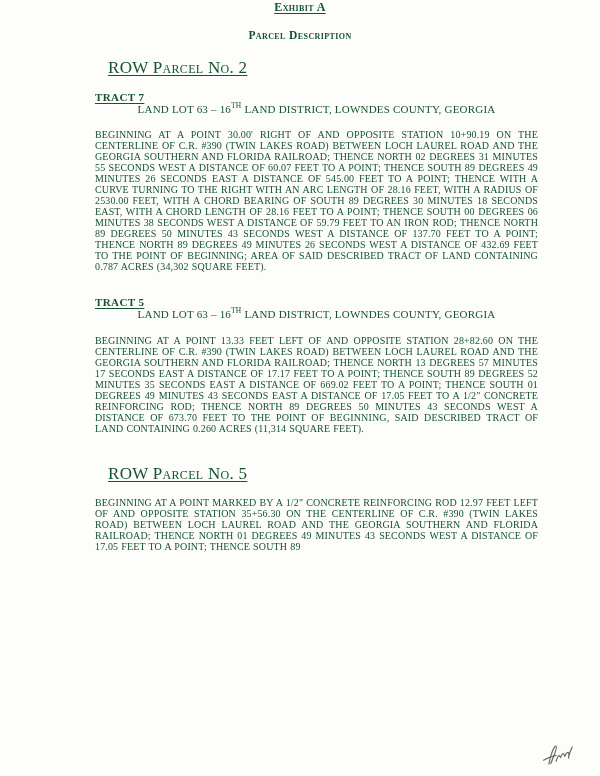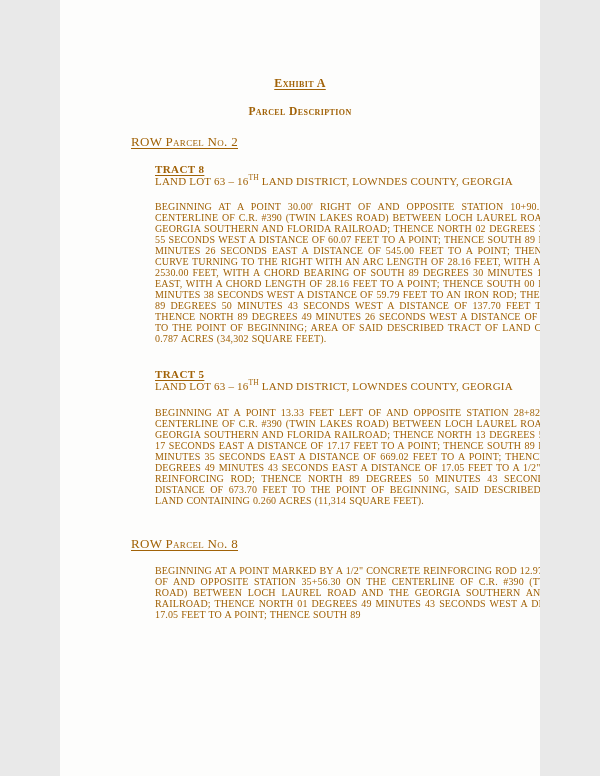--- a/index.html
+++ b/index.html
@@ -9,15 +9,14 @@
   }
   .page {
     position: relative;
-    width: 480px;
+    width: 600px;
     height: 776px;
     margin: 0 auto;
     background: #fdfdfc;
-    color: #a16207;
+    color: #14532d;
     font-family: "Liberation Serif", "DejaVu Serif", serif;
     overflow: hidden;
     box-sizing: border-box;
-    padding-top: 76px;
   }
   .doc-header { text-align: center; }
   .doc-title {

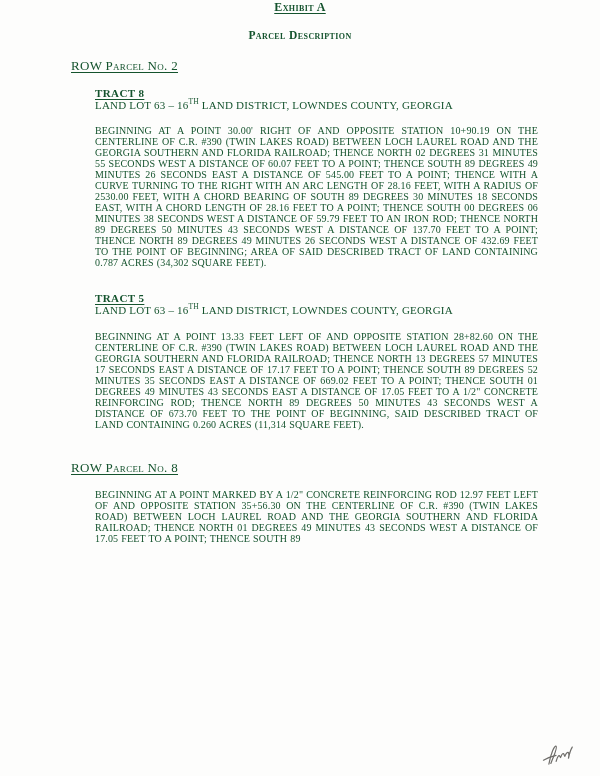--- a/index.html
+++ b/index.html
@@ -35,9 +35,9 @@
     letter-spacing: 0.4px;
   }
   .parcel-heading {
-    margin-left: 71px;
+    margin-left: 108px;
     margin-top: 17px;
-    font-size: 13px;
+    font-size: 17px;
     font-variant: small-caps;
     letter-spacing: 0.3px;
     text-decoration: underline;

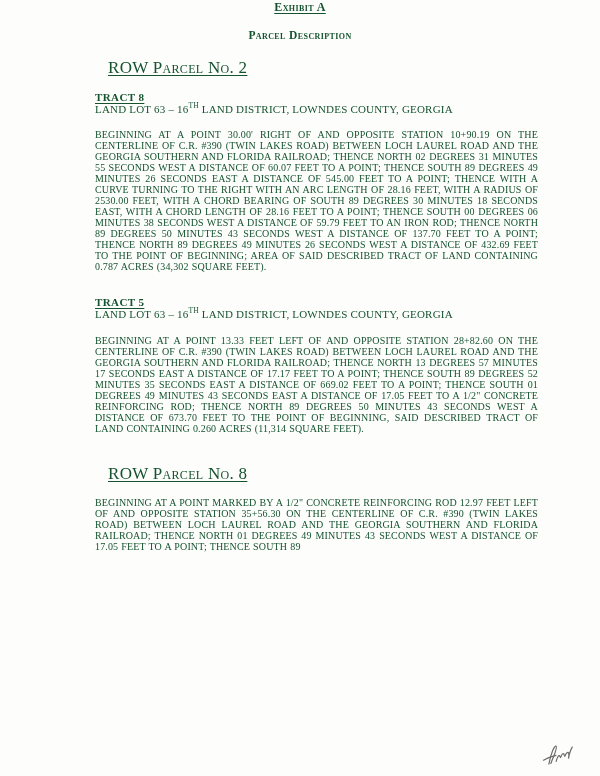--- a/index.html
+++ b/index.html
@@ -103,7 +103,7 @@
   <div class="parcel-heading">ROW Parcel No. 2</div>
 
   <div class="tract-block first">
-    <div class="tract-heading">TRACT 8</div>
+    <div class="tract-heading">TRACT 7</div>
     <div class="land-lot-line"><span>LAND LOT 63 – 16</span><sup>TH</sup><span> LAND DISTRICT, LOWNDES COUNTY, GEORGIA</span></div>
     <div class="legal-paragraph">BEGINNING AT A POINT 30.00' RIGHT OF AND OPPOSITE STATION 10+90.19 ON THE CENTERLINE OF C.R. #390 (TWIN LAKES ROAD) BETWEEN LOCH LAUREL ROAD AND THE GEORGIA SOUTHERN AND FLORIDA RAILROAD; THENCE NORTH 02 DEGREES 31 MINUTES 55 SECONDS WEST A DISTANCE OF 60.07 FEET TO A POINT; THENCE SOUTH 89 DEGREES 49 MINUTES 26 SECONDS EAST A DISTANCE OF 545.00 FEET TO A POINT; THENCE WITH A CURVE TURNING TO THE RIGHT WITH AN ARC LENGTH OF 28.16 FEET, WITH A RADIUS OF 2530.00 FEET, WITH A CHORD BEARING OF SOUTH 89 DEGREES 30 MINUTES 18 SECONDS EAST, WITH A CHORD LENGTH OF 28.16 FEET TO A POINT; THENCE SOUTH 00 DEGREES 06 MINUTES 38 SECONDS WEST A DISTANCE OF 59.79 FEET TO AN IRON ROD; THENCE NORTH 89 DEGREES 50 MINUTES 43 SECONDS WEST A DISTANCE OF 137.70 FEET TO A POINT; THENCE NORTH 89 DEGREES 49 MINUTES 26 SECONDS WEST A DISTANCE OF 432.69 FEET TO THE POINT OF BEGINNING; AREA OF SAID DESCRIBED TRACT OF LAND CONTAINING 0.787 ACRES (34,302 SQUARE FEET).</div>
   </div>

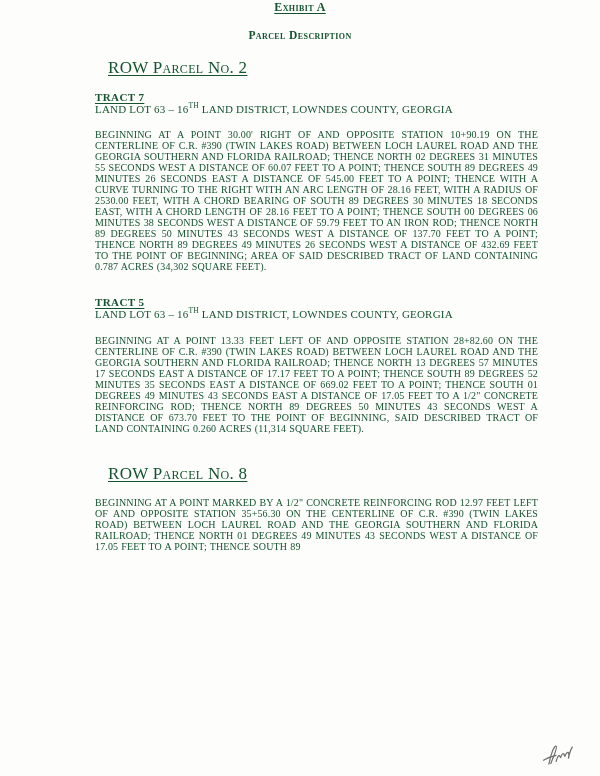--- a/index.html
+++ b/index.html
@@ -60,6 +60,7 @@
     font-size: 11px;
     letter-spacing: 0.2px;
     line-height: 13.3px;
+    text-align: center;
   }
   .land-lot-line sup {
     font-size: 7.5px;

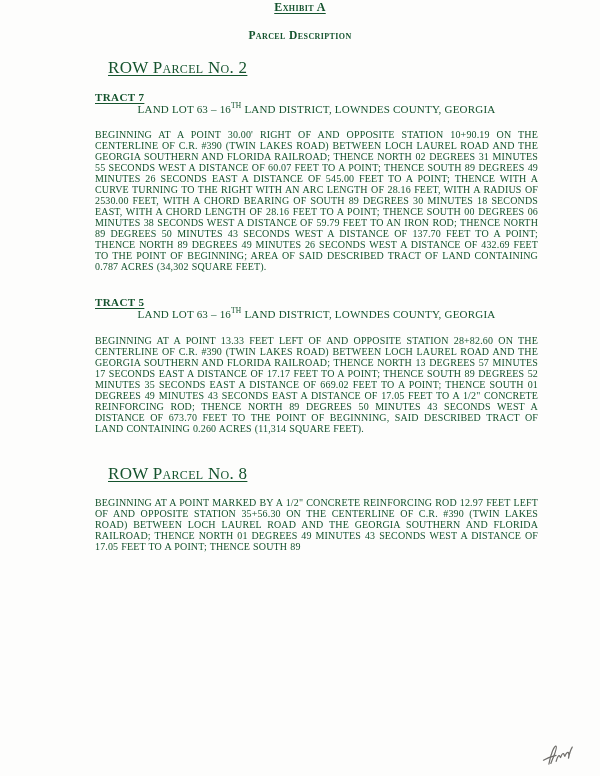--- a/index.html
+++ b/index.html
@@ -115,7 +115,7 @@
     <div class="legal-paragraph">BEGINNING AT A POINT 13.33 FEET LEFT OF AND OPPOSITE STATION 28+82.60 ON THE CENTERLINE OF C.R. #390 (TWIN LAKES ROAD) BETWEEN LOCH LAUREL ROAD AND THE GEORGIA SOUTHERN AND FLORIDA RAILROAD; THENCE NORTH 13 DEGREES 57 MINUTES 17 SECONDS EAST A DISTANCE OF 17.17 FEET TO A POINT; THENCE SOUTH 89 DEGREES 52 MINUTES 35 SECONDS EAST A DISTANCE OF 669.02 FEET TO A POINT; THENCE SOUTH 01 DEGREES 49 MINUTES 43 SECONDS EAST A DISTANCE OF 17.05 FEET TO A 1/2" CONCRETE REINFORCING ROD; THENCE NORTH 89 DEGREES 50 MINUTES 43 SECONDS WEST A DISTANCE OF 673.70 FEET TO THE POINT OF BEGINNING, SAID DESCRIBED TRACT OF LAND CONTAINING 0.260 ACRES (11,314 SQUARE FEET).</div>
   </div>
 
-  <div class="parcel-heading parcel6-heading">ROW Parcel No. 8</div>
+  <div class="parcel-heading parcel6-heading">ROW Parcel No. 5</div>
 
   <div class="parcel6-body-wrap">
     <div class="legal-paragraph">BEGINNING AT A POINT MARKED BY A 1/2" CONCRETE REINFORCING ROD 12.97 FEET LEFT OF AND OPPOSITE STATION 35+56.30 ON THE CENTERLINE OF C.R. #390 (TWIN LAKES ROAD) BETWEEN LOCH LAUREL ROAD AND THE GEORGIA SOUTHERN AND FLORIDA RAILROAD; THENCE NORTH 01 DEGREES 49 MINUTES 43 SECONDS WEST A DISTANCE OF 17.05 FEET TO A POINT; THENCE SOUTH 89</div>

